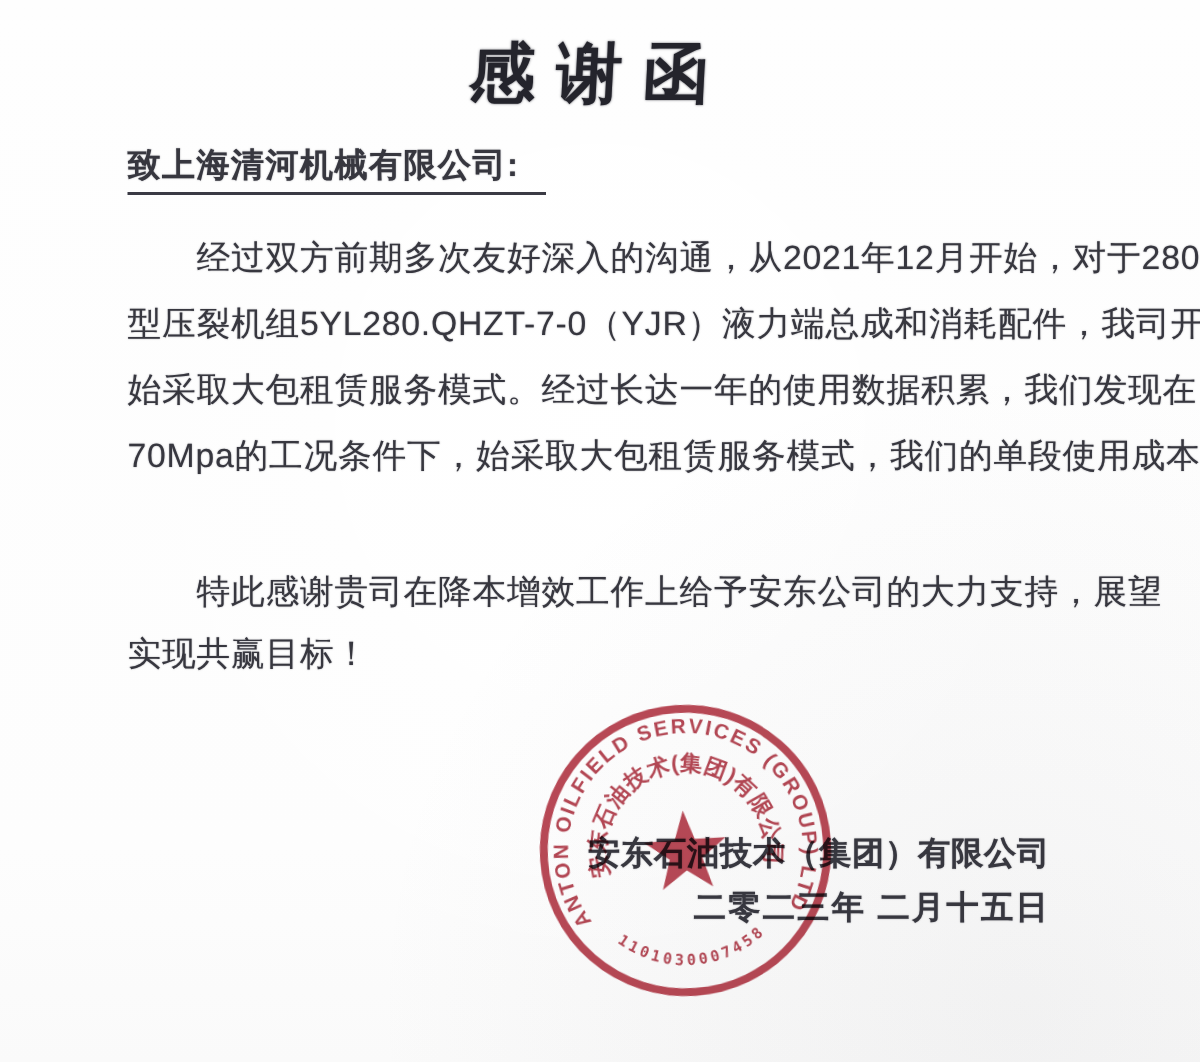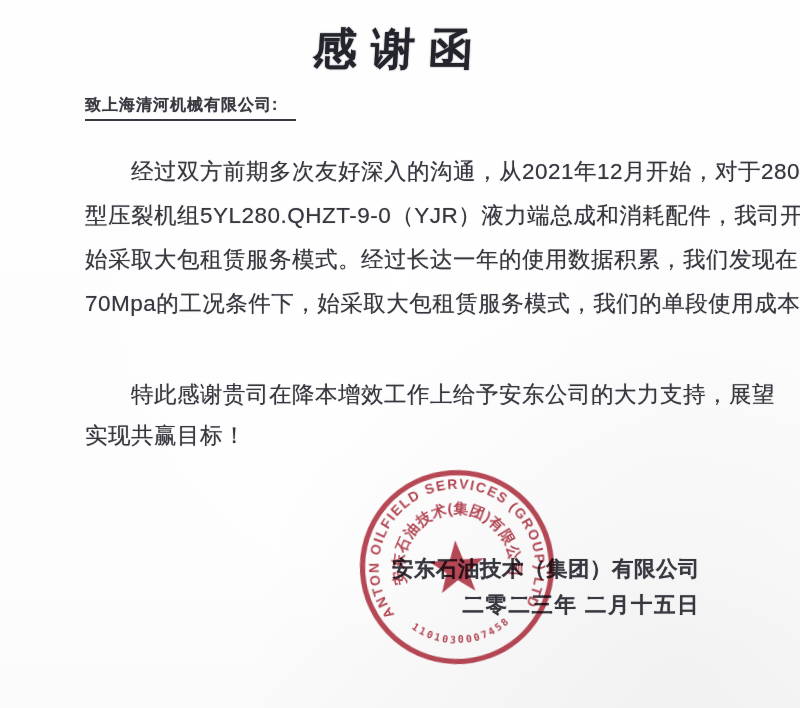--- a/index.html
+++ b/index.html
@@ -33,7 +33,7 @@
 
   .salutation{
     position:absolute; top:95px; left:85px;
-    font-size:16px; font-weight:bold;
+    font-size:22px; font-weight:bold;
     letter-spacing:1px;
   }
   .salutation .u{

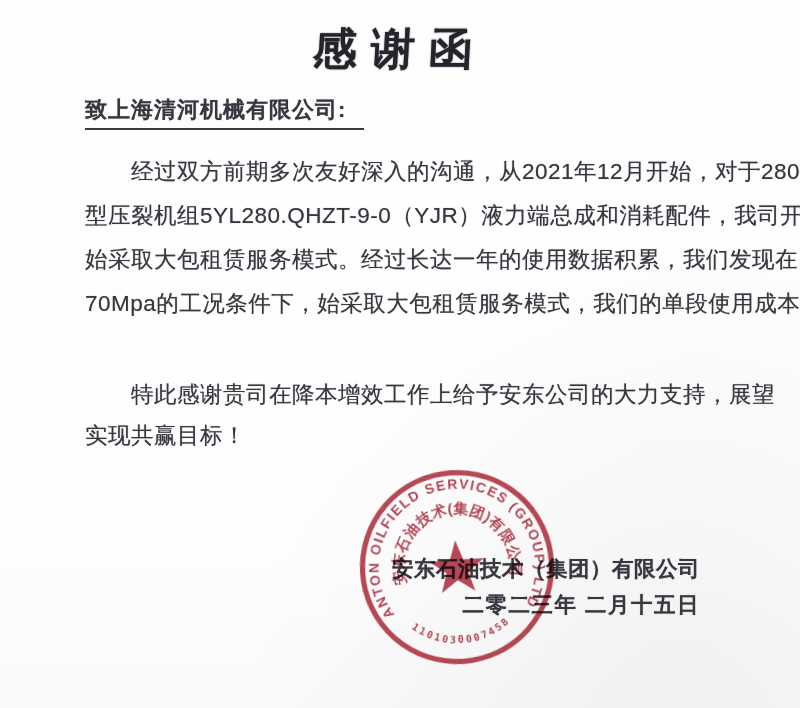--- a/index.html
+++ b/index.html
@@ -106,7 +106,7 @@
 
   <div class="para p1">
     <div class="line indent ink">经过双方前期多次友好深入的沟通，从2021年12月开始，对于2800</div>
-    <div class="line ink">型压裂机组5YL280.QHZT-9-0（YJR）液力端总成和消耗配件，我司开</div>
+    <div class="line ink">型压裂机组5YL280.QHZT-7-0（YJR）液力端总成和消耗配件，我司开</div>
     <div class="line ink">始采取大包租赁服务模式。经过长达一年的使用数据积累，我们发现在</div>
     <div class="line ink">70Mpa的工况条件下，始采取大包租赁服务模式，我们的单段使用成本</div>
   </div>

